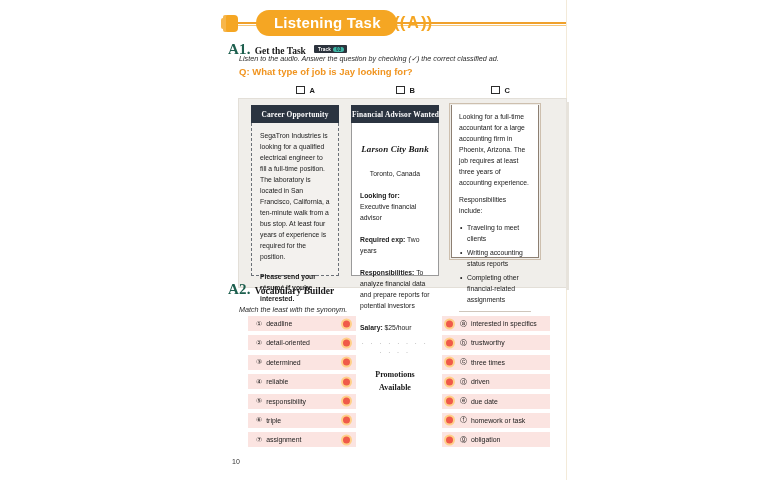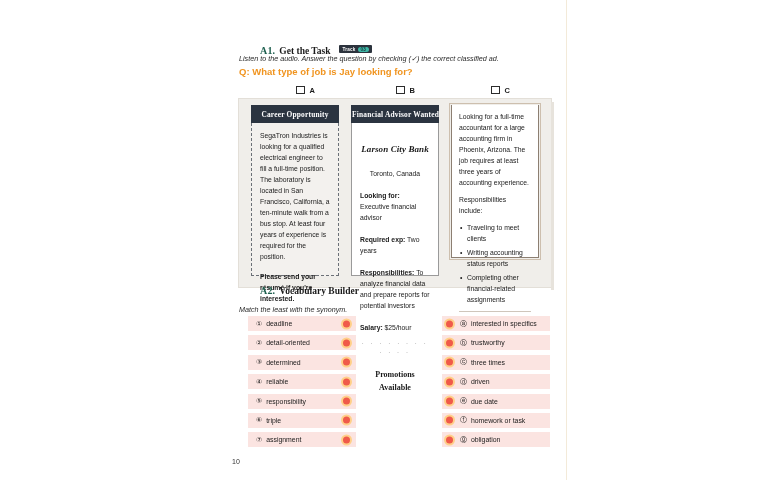--- a/index.html
+++ b/index.html
@@ -343,6 +343,15 @@
 <div id="page">
   <div class="sheet">
 
+    <div class="banner">
+      <div class="banner-rule"></div>
+      <div class="banner-rule2"></div>
+      <div class="banner-cap"></div>
+      <div class="banner-pill">Listening Task</div>
+      <div class="banner-letter-wrap">
+        <span class="paren">((</span><span class="letter">A</span><span class="paren">))</span>
+      </div>
+    </div>
 
     <div class="sec" style="left:228px; top:40px;">
       <span class="sec-num">A1.</span>

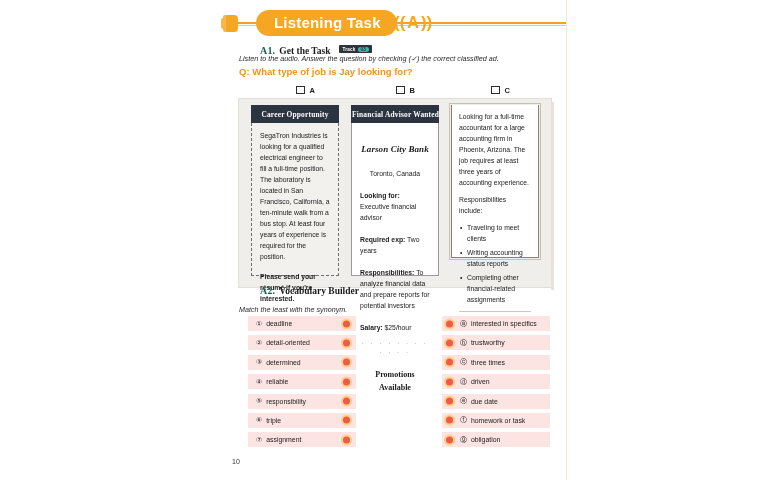--- a/index.html
+++ b/index.html
@@ -94,9 +94,8 @@
   .sec-num {
     color: #1d5f4e;
     font-weight: bold;
-    font-size: 10px;
+    font-size: 15px;
     letter-spacing: 0.2px;
-    margin-left: 32px;
   }
   .sec-title {
     color: #1a1a1a;

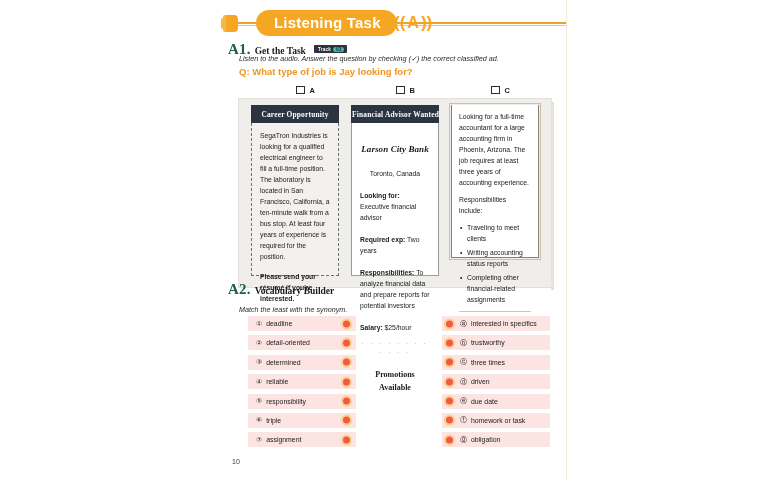--- a/index.html
+++ b/index.html
@@ -146,6 +146,7 @@
     width: 312px; height: 188px;
     background: #f0eeea;
     border: 1px solid #e3dfd8;
+    padding-left: 15px;
   }
   .ads-wrap:after{
     content:"";

